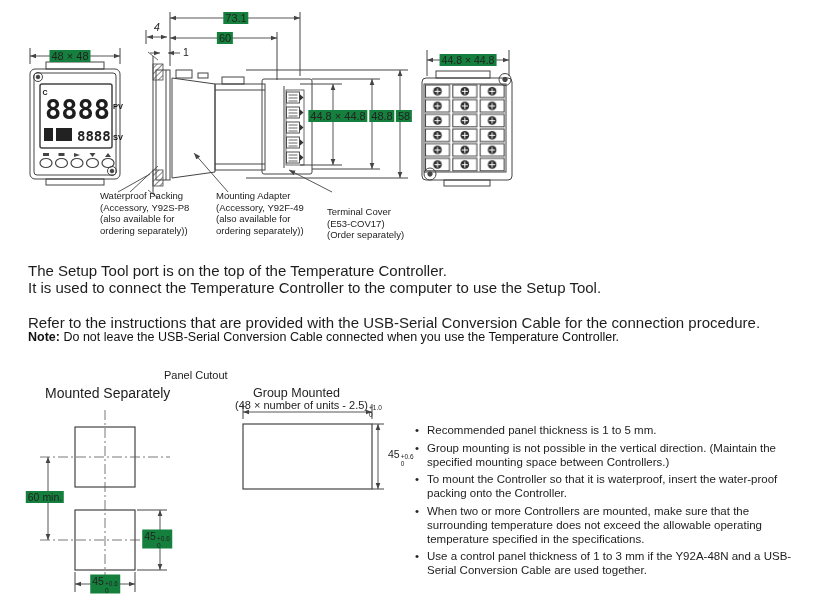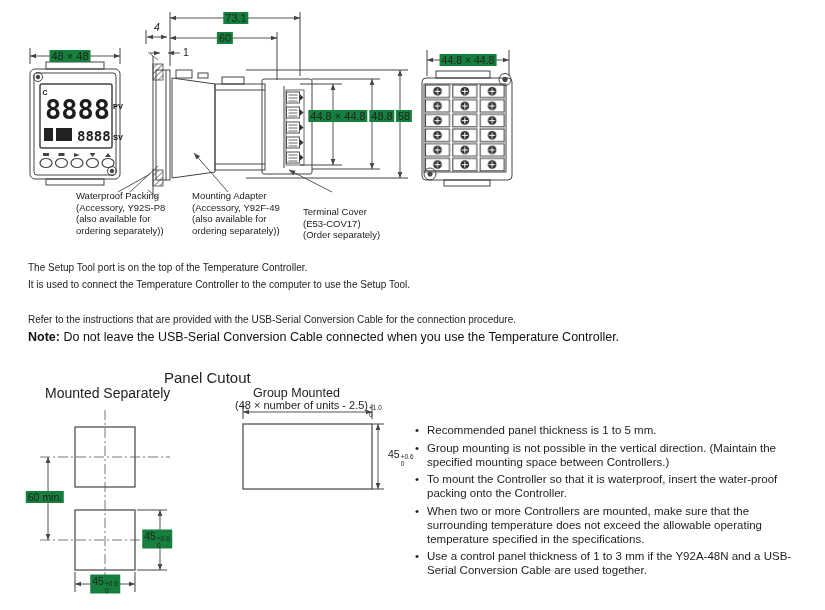--- a/index.html
+++ b/index.html
@@ -14,7 +14,7 @@
   .it{font-style:italic;}
   .tol{display:inline-flex;flex-direction:column;font-size:6.5px;line-height:6.5px;
        margin-left:1px;vertical-align:-1px;text-align:left;font-style:normal;}
-  .plbl{font-size:9.5px;line-height:11.5px;color:#222;}
+  .plbl{font-size:9.5px;line-height:11.5px;color:#222;margin-left:24px;}
   .bt{position:absolute;left:28px;font-size:10px;color:#1d1d1d;}
   .note{font-size:12.5px;color:#111;}
   .note b{font-weight:bold;}

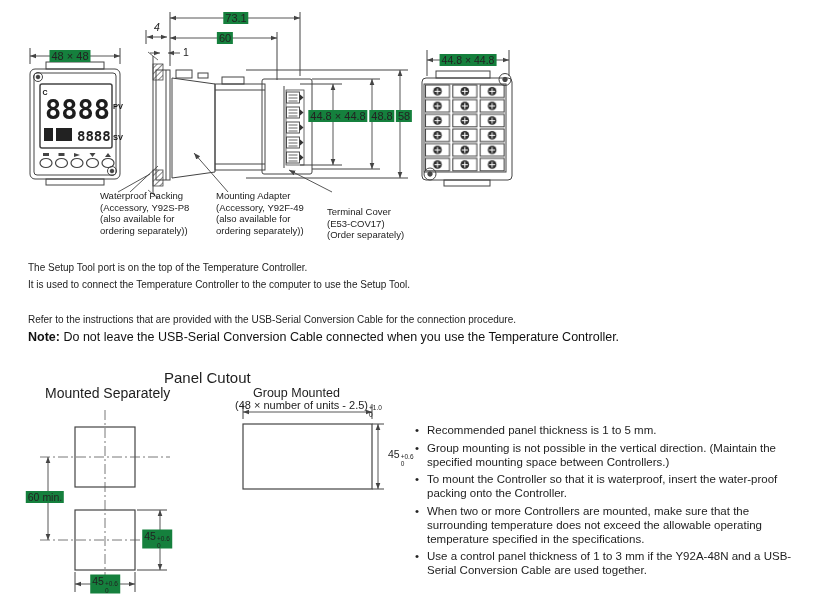--- a/index.html
+++ b/index.html
@@ -15,7 +15,7 @@
   .tol{display:inline-flex;flex-direction:column;font-size:6.5px;line-height:6.5px;
        margin-left:1px;vertical-align:-1px;text-align:left;font-style:normal;}
   .plbl{font-size:9.5px;line-height:11.5px;color:#222;margin-left:24px;}
-  .bt{position:absolute;left:28px;font-size:10px;color:#1d1d1d;}
+  .bt{position:absolute;left:28px;font-size:15px;color:#1d1d1d;}
   .note{font-size:12.5px;color:#111;}
   .note b{font-weight:bold;}
   .cutlbl{font-size:12px;color:#1d1d1d;}

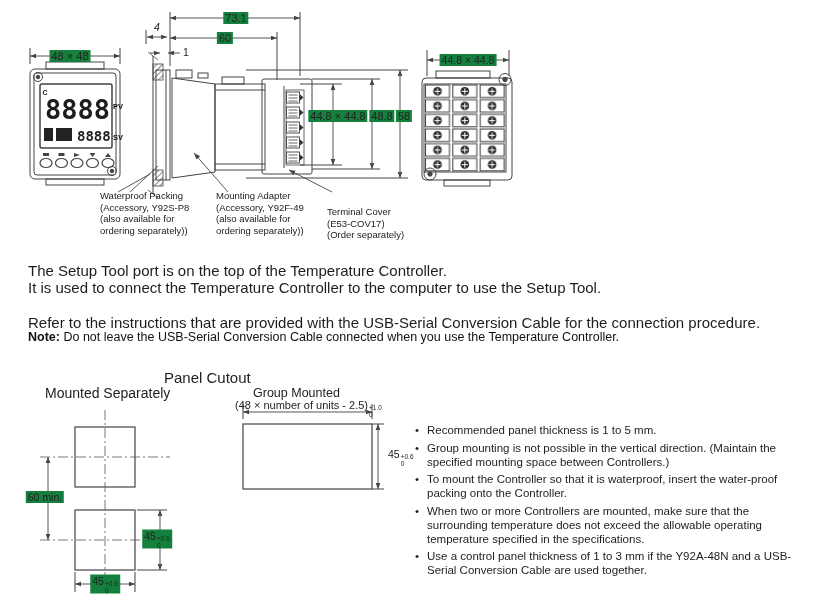--- a/index.html
+++ b/index.html
@@ -210,7 +210,7 @@
     <span>Do not leave the USB-Serial Conversion Cable connected when you use the Temperature Controller.</span>
   </div>
 
-  <span class="abs cutlbl" style="left:164px;top:369px;font-size:15px">Panel Cutout</span>
+  <span class="abs cutlbl" style="left:164px;top:369px;font-size:11px">Panel Cutout</span>
   <span class="abs cutlbl" style="left:45px;top:385px;font-size:14px">Mounted Separately</span>
   <span class="abs cutlbl" style="left:253px;top:386px;font-size:12.5px">Group Mounted</span>
   <span class="abs dim11" style="left:235px;top:399px">

